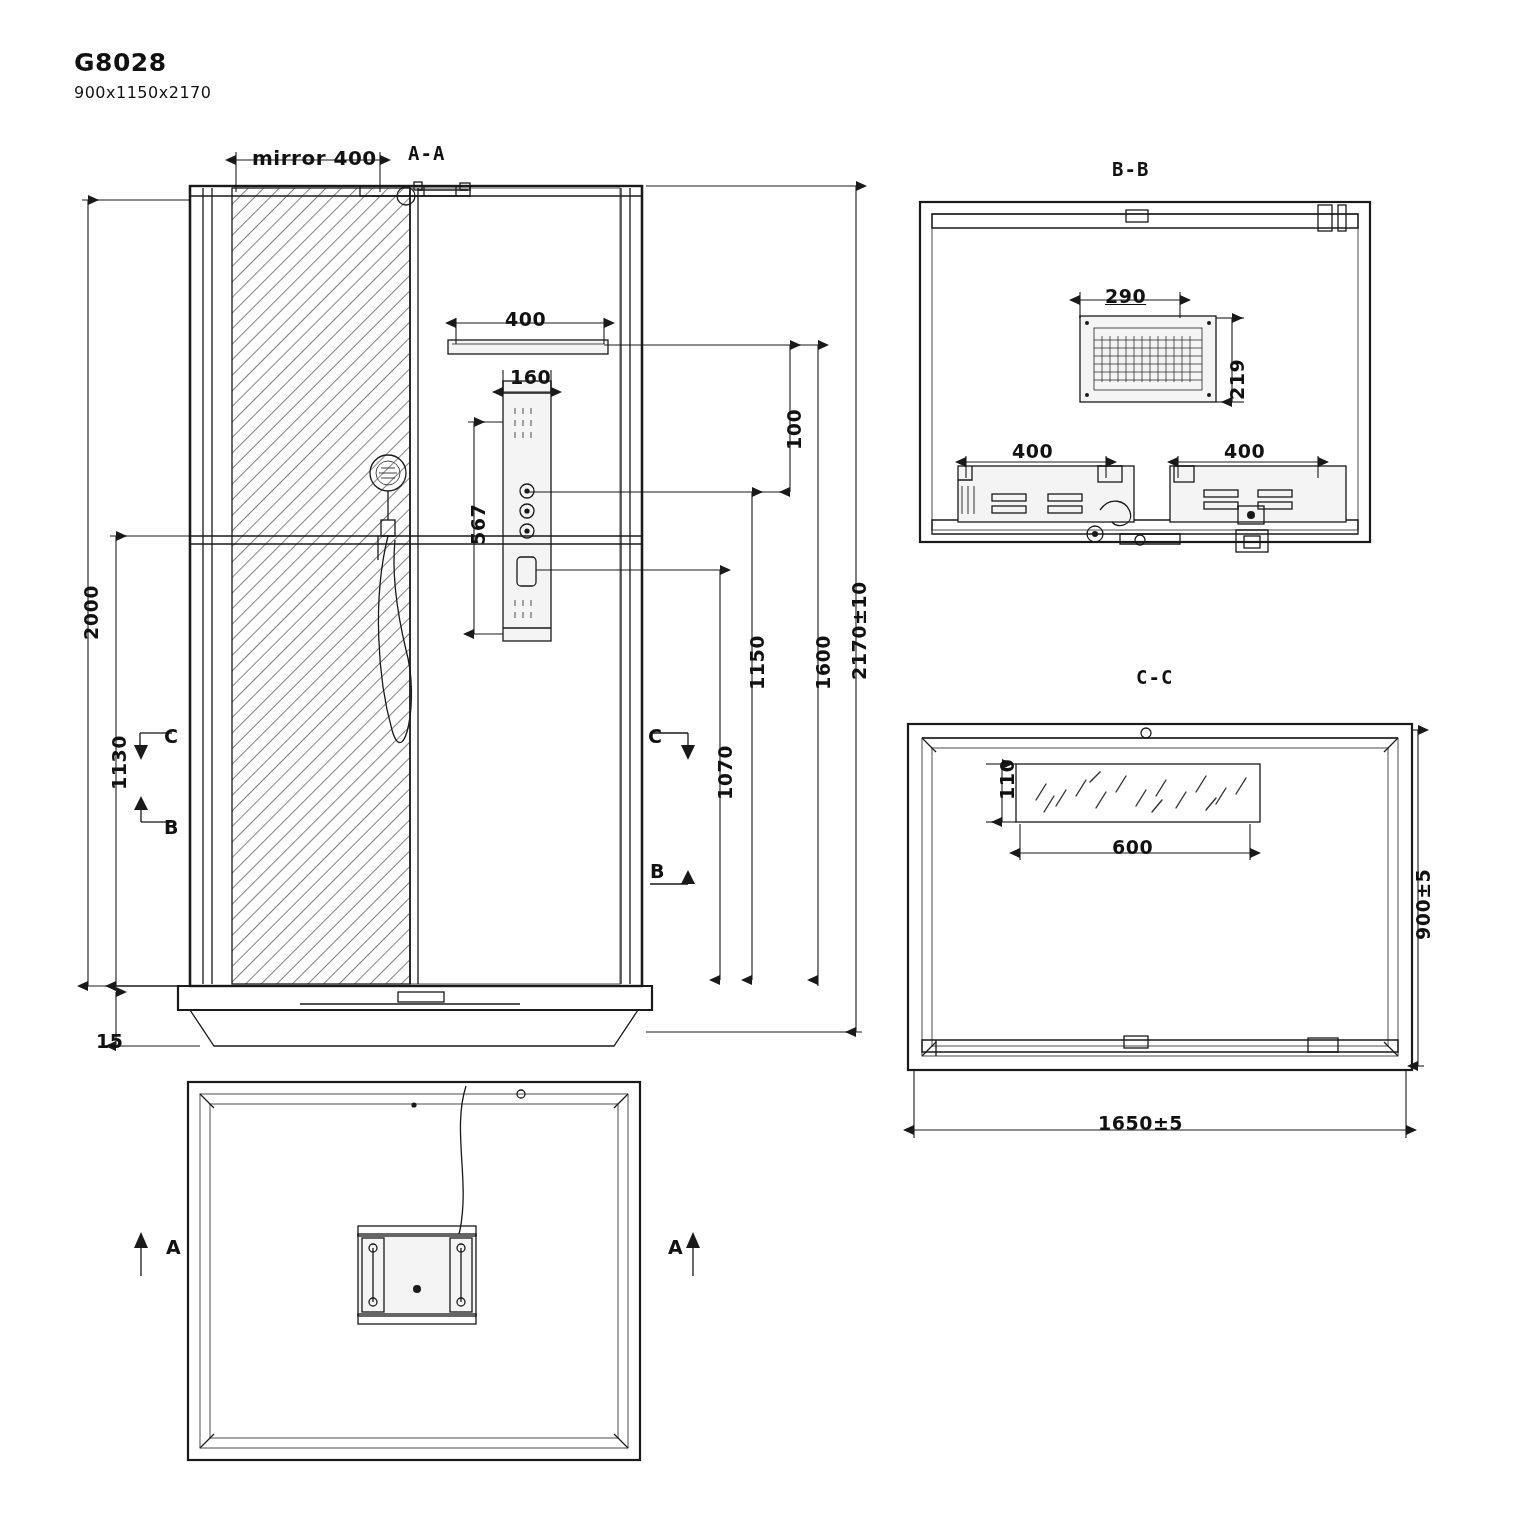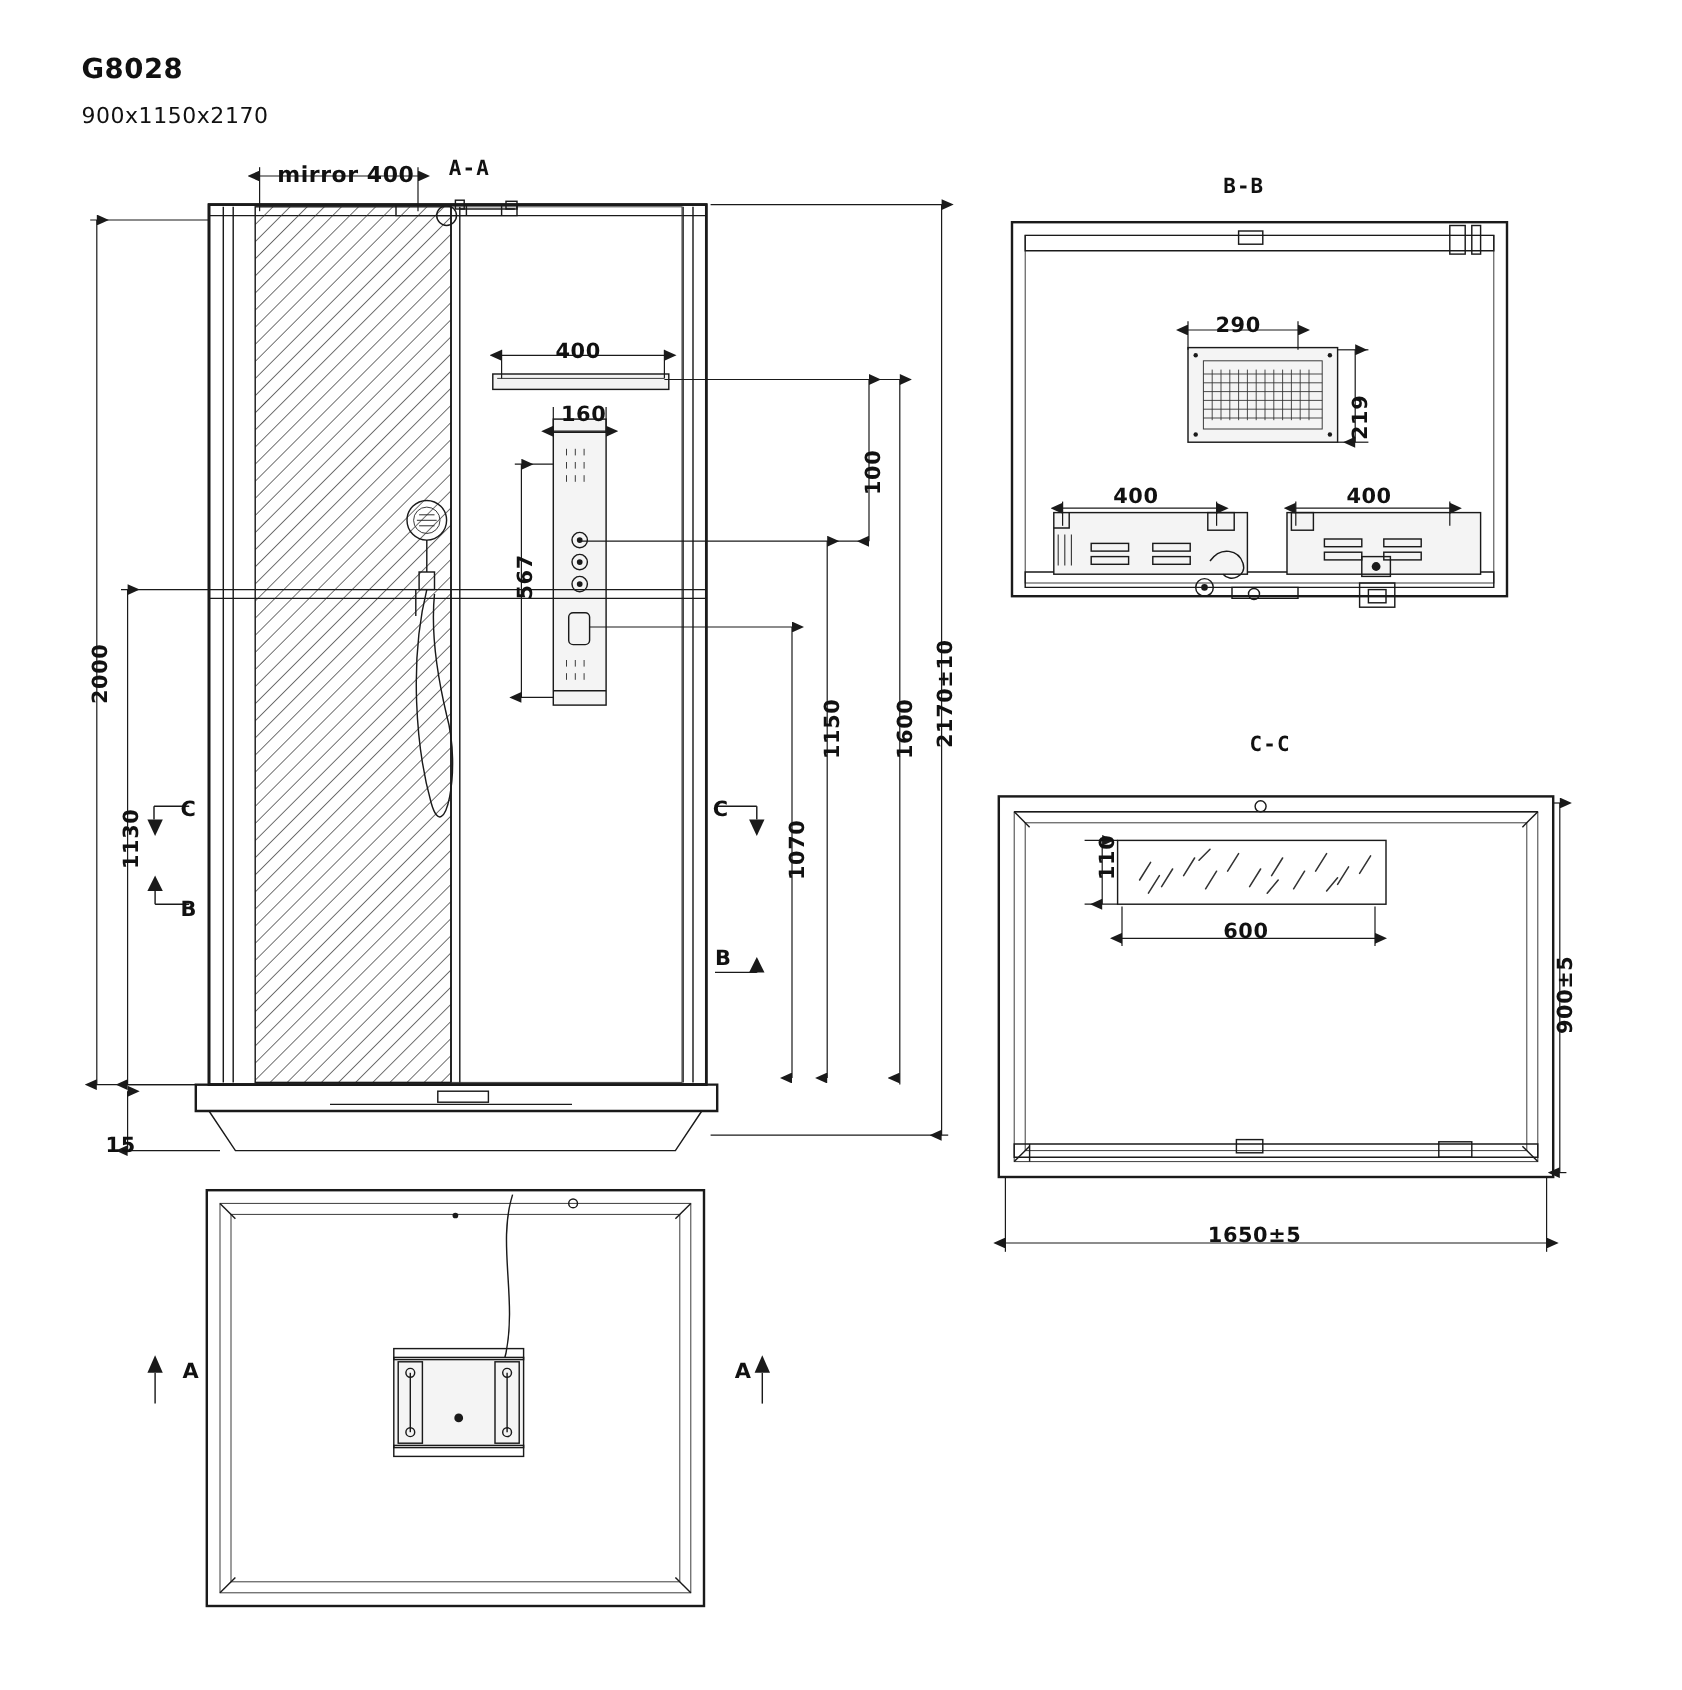--- a/index.html
+++ b/index.html
@@ -33,10 +33,10 @@
     line-height: 30px;
   }
   .model-dims {
-    font-size: 20px;
+    font-size: 16px;
     letter-spacing: 0.5px;
     line-height: 30px;
-    margin-top: 12px;
+    margin-top: 0;
   }
   .brand-logo {
     position: absolute;

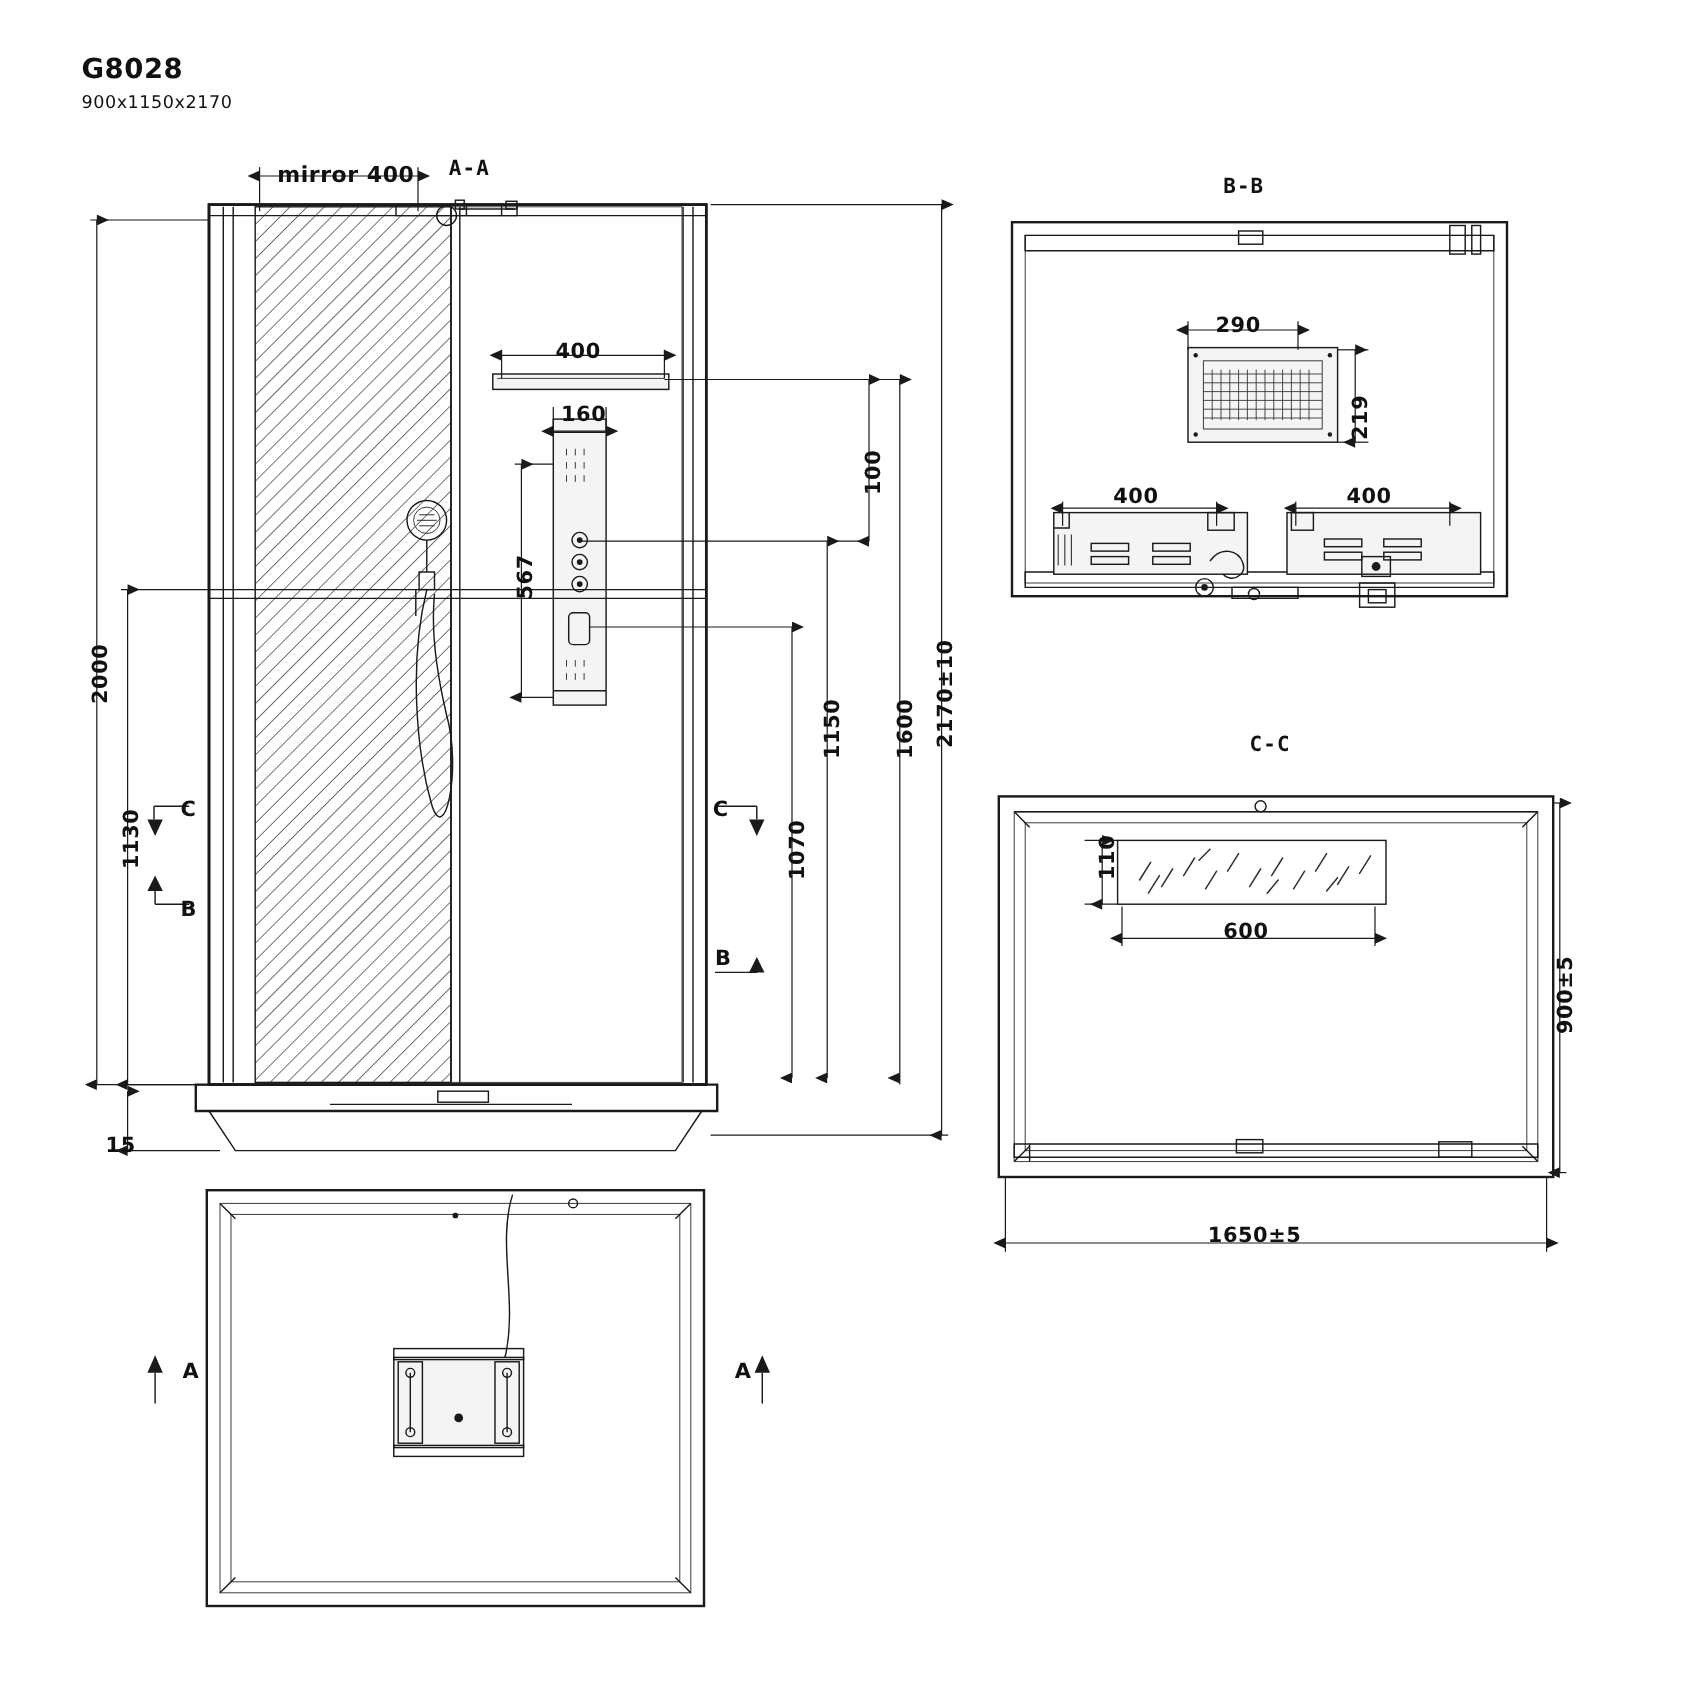--- a/index.html
+++ b/index.html
@@ -457,7 +457,7 @@
   <div class="lbl" style="left:668px; top:1236px;">A</div>
 
   <div class="view-tag" style="left:1112px; top:158px;">B-B</div>
-  <div class="lbl" style="left:1105px; top:285px;">290</div>
+  <div class="lbl" style="left:1105px; top:285px;text-decoration:underline;">290</div>
   <div class="vlbl" style="left:1226px; top:400px;">219</div>
   <div class="lbl" style="left:1012px; top:440px;">400</div>
   <div class="lbl" style="left:1224px; top:440px;">400</div>

